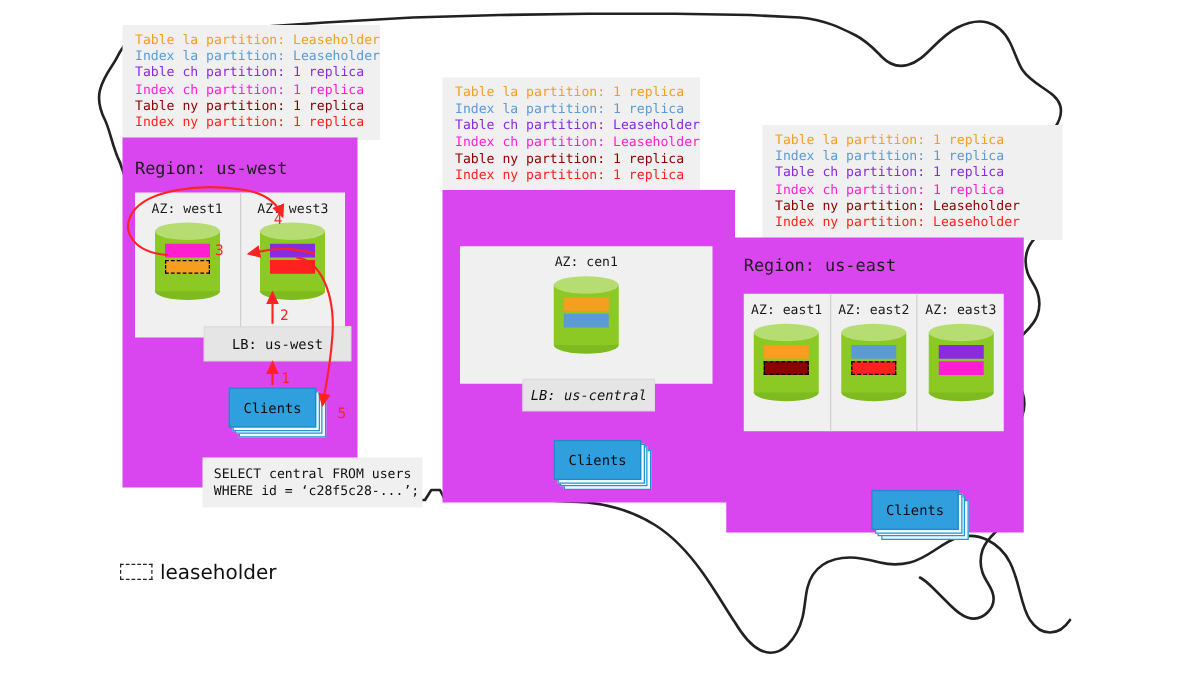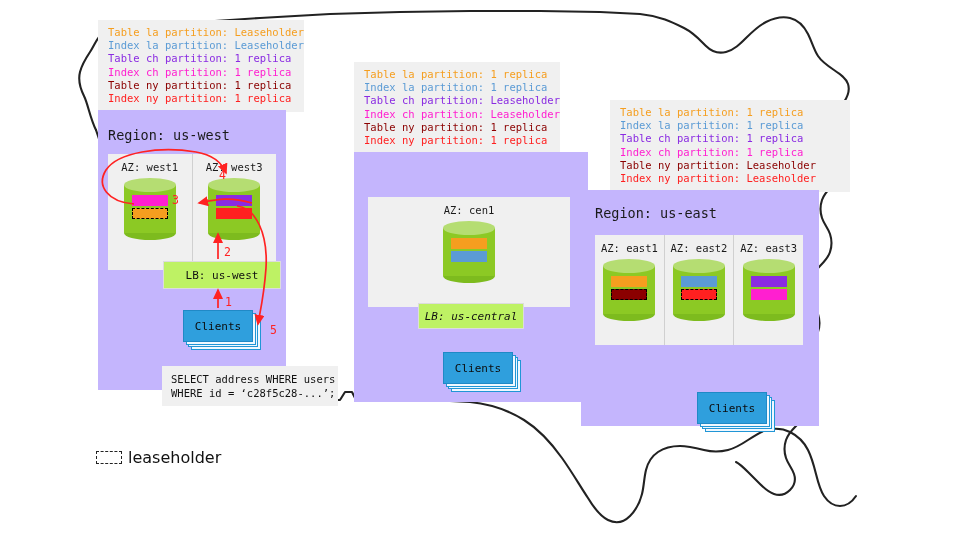--- a/index.html
+++ b/index.html
@@ -25,7 +25,7 @@
   
   .region{
     position:absolute;z-index:3;
-    background:#c4b5fd;
+    background:#d946ef;
   }
   .region-title{
     position:absolute;

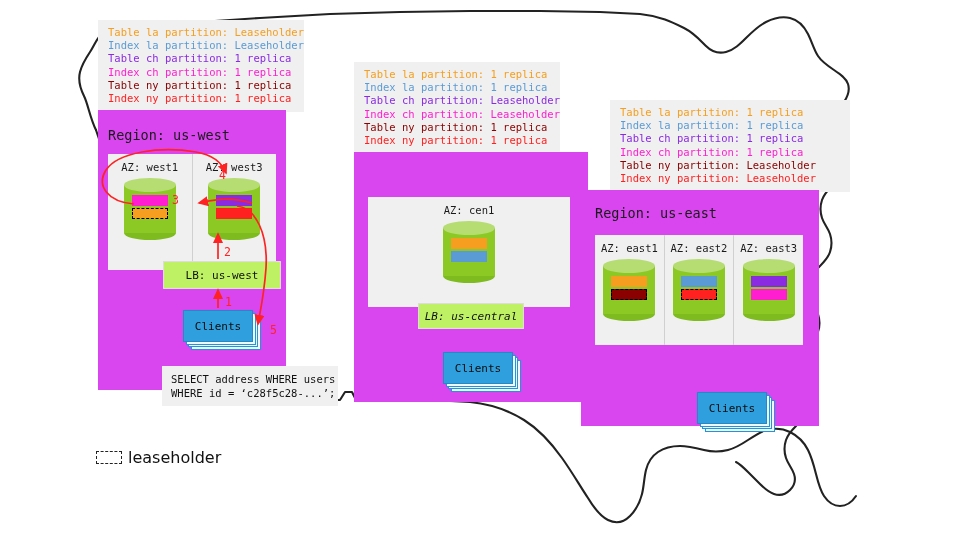--- a/index.html
+++ b/index.html
@@ -73,7 +73,7 @@
   
   .lb{
     position:absolute;z-index:6;
-    background:#bef264;
+    background:#e5e5e5;
     border:1px solid #dcdcdc;
     font-size:11px;color:#111;
     display:flex;align-items:center;justify-content:center;

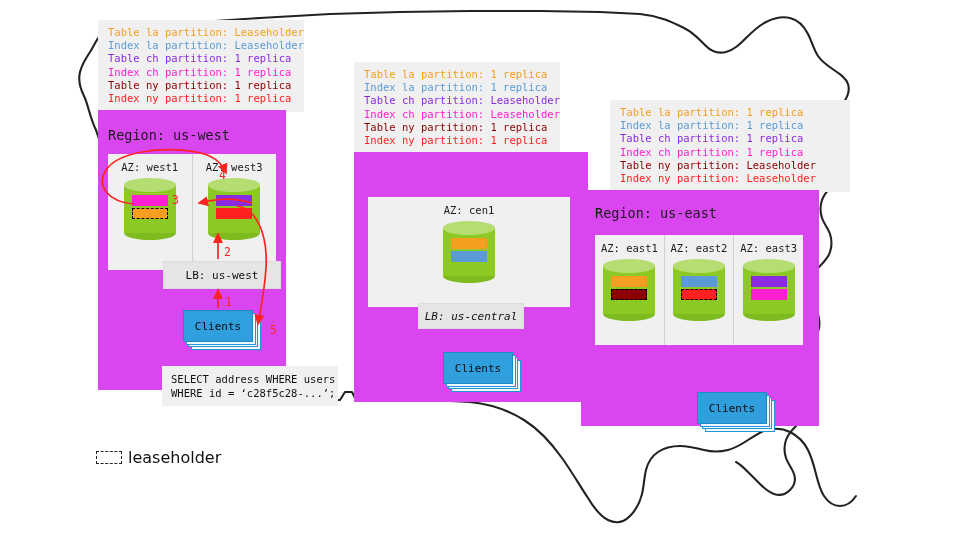--- a/index.html
+++ b/index.html
@@ -262,7 +262,7 @@
     <div class="face">Clients</div>
   </div>
 
-  <div class="sqlnote" style="left:162px;top:366px;width:158px;"><span>SELECT address WHERE users</span>
+  <div class="sqlnote" style="left:162px;top:366px;width:158px;"><span>SELECT central FROM users</span>
 <span>WHERE id = ‘c28f5c28-...’;</span></div>
 
   <div class="leg" style="left:96px;top:448px;">

